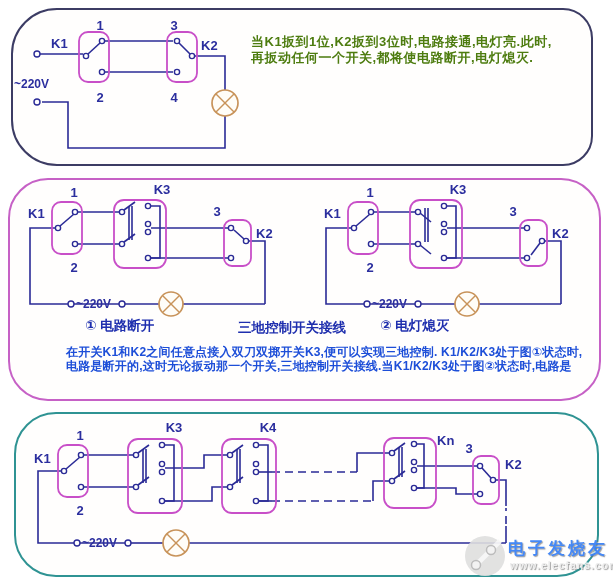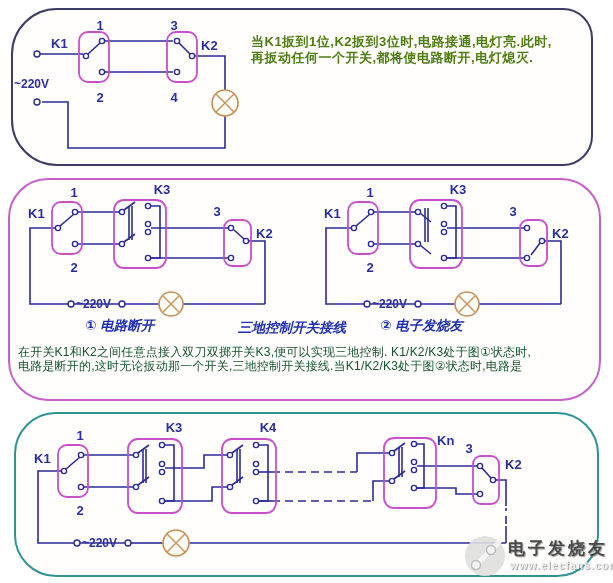--- a/index.html
+++ b/index.html
@@ -13,7 +13,7 @@
   .desc{position:absolute;color:#4d7c0f;font-weight:600;font-size:13px;line-height:16px;letter-spacing:.5px;white-space:nowrap;}
   .desc2{position:absolute;color:#14532d;font-weight:400;font-size:12px;line-height:14px;letter-spacing:.2px;white-space:nowrap;}
   .caption{position:absolute;color:#1f2fae;font-weight:bold;font-size:14px;white-space:nowrap;}
-  .subcap{position:absolute;color:#1f2fae;font-weight:bold;font-size:13.5px;white-space:nowrap;font-style:italic;}
+  .subcap{position:absolute;color:#1f2fae;font-weight:bold;font-size:13.5px;white-space:nowrap;}
   text{font-family:"Liberation Sans","DejaVu Sans",sans-serif;}
   .lbl{font-weight:bold;font-size:13px;fill:#2b2e9e;}
   .volt{font-weight:bold;font-size:12px;fill:#2b2e9e;}

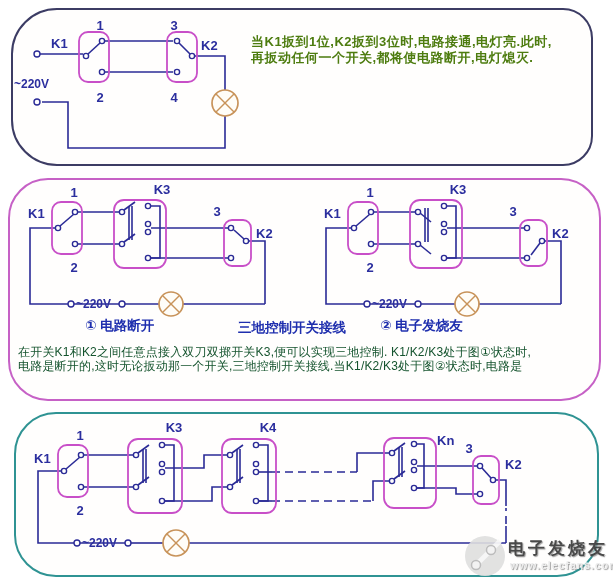--- a/index.html
+++ b/index.html
@@ -201,7 +201,7 @@
     </svg>
     <div class="subcap" style="left:75px;top:137px;">① 电路断开</div>
     <div class="subcap" style="left:228px;top:139px;">三地控制开关接线</div>
-    <div class="subcap" style="left:370px;top:137px;">② 电子发烧友</div>
+    <div class="subcap" style="left:370px;top:137px;">② 电灯熄灭</div>
     <div class="desc2" style="left:8px;top:165px;">
       <div>在开关K1和K2之间任意点接入双刀双掷开关K3,便可以实现三地控制. K1/K2/K3处于图①状态时,</div>
       <div>电路是断开的,这时无论扳动那一个开关,三地控制开关接线.当K1/K2/K3处于图②状态时,电路是</div>

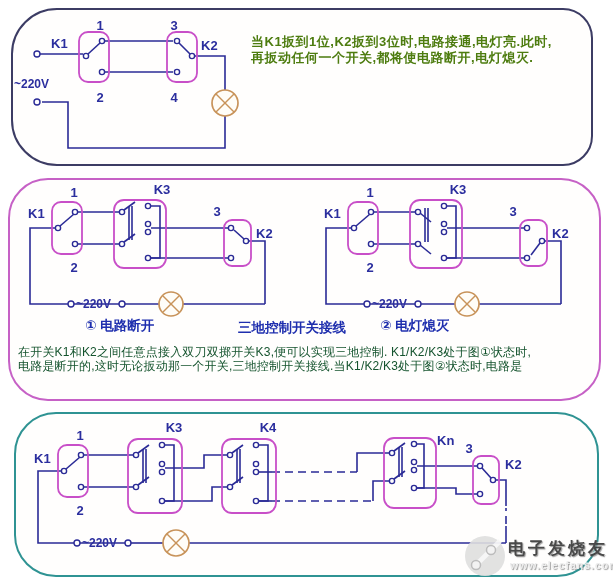--- a/index.html
+++ b/index.html
@@ -11,7 +11,7 @@
   .panel3{left:14px;top:412px;width:585px;height:165px;border:2px solid #2f9393;border-radius:42px;}
   .panel svg{position:absolute;left:0;top:0;}
   .desc{position:absolute;color:#4d7c0f;font-weight:600;font-size:13px;line-height:16px;letter-spacing:.5px;white-space:nowrap;}
-  .desc2{position:absolute;color:#14532d;font-weight:400;font-size:12px;line-height:14px;letter-spacing:.2px;white-space:nowrap;}
+  .desc2{position:absolute;color:#1d4ed8;font-weight:700;font-size:12px;line-height:14px;letter-spacing:.2px;white-space:nowrap;margin-left:48px;}
   .caption{position:absolute;color:#1f2fae;font-weight:bold;font-size:14px;white-space:nowrap;}
   .subcap{position:absolute;color:#1f2fae;font-weight:bold;font-size:13.5px;white-space:nowrap;}
   text{font-family:"Liberation Sans","DejaVu Sans",sans-serif;}

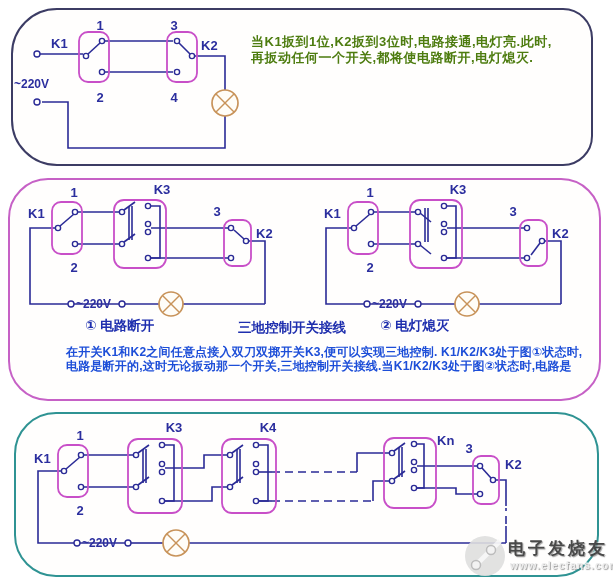--- a/index.html
+++ b/index.html
@@ -24,7 +24,7 @@
   .lamp{stroke:#c8935a;stroke-width:1.7;fill:#fffdf8;}
   .lampx{stroke:#c8935a;stroke-width:1.4;}
   .wm{position:absolute;left:462px;top:531px;width:150px;height:50px;opacity:.95;}
-  .wm-name{position:absolute;left:46px;top:6px;font-size:17px;font-weight:bold;letter-spacing:3px;color:#404040;
+  .wm-name{position:absolute;left:46px;top:6px;font-size:17px;font-weight:bold;letter-spacing:3px;color:#3b82f6;
            text-shadow:1px 1px 1px rgba(110,110,110,.7),-1px -1px 1px rgba(255,255,255,.9);white-space:nowrap;}
   .wm-url{position:absolute;left:48px;top:28px;font-size:10.5px;font-weight:bold;letter-spacing:1px;color:#ececec;
           text-shadow:1px 1px 1px rgba(110,110,110,.7),-1px -1px 1px rgba(255,255,255,.9);white-space:nowrap;}

